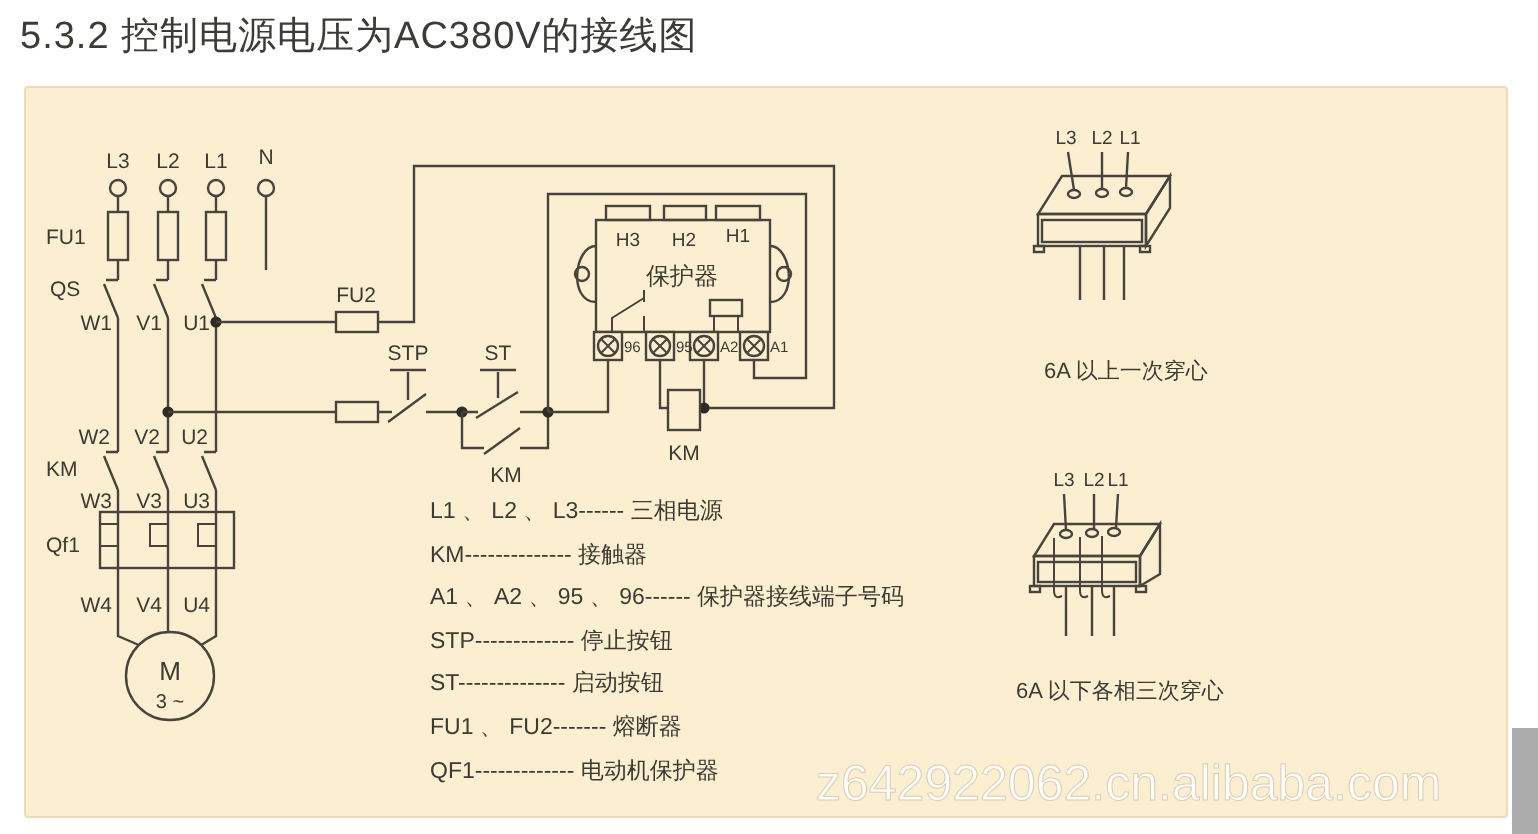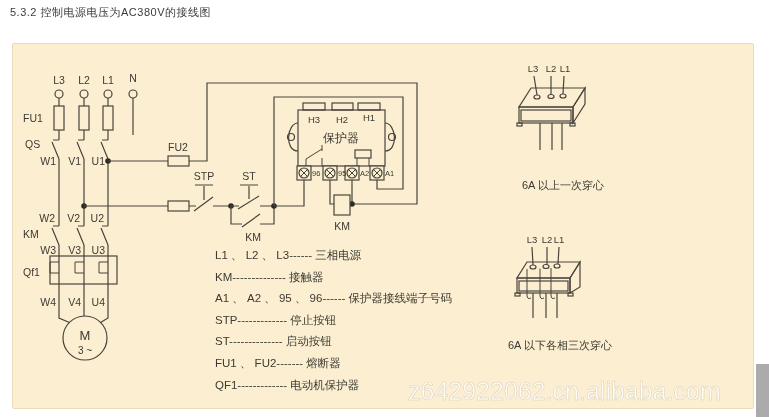--- a/index.html
+++ b/index.html
@@ -6,7 +6,7 @@
   body{width:769px;height:417px;background:#ffffff;position:relative;
        font-family:"Liberation Sans", sans-serif; overflow:hidden;}
   .page{position:absolute;left:0;top:0;width:769px;height:417px;}
-  .title{position:absolute;left:10px;top:5px;font-size:11px;color:#3d3b36;
+  .title{position:absolute;left:10px;top:5px;font-size:19px;color:#3d3b36;
          letter-spacing:0.5px;}
   .panel{position:absolute;left:12px;top:43px;width:740px;height:364px;
          background:#FCEFD1;border:1px solid #EADCB8;border-radius:2px;}

